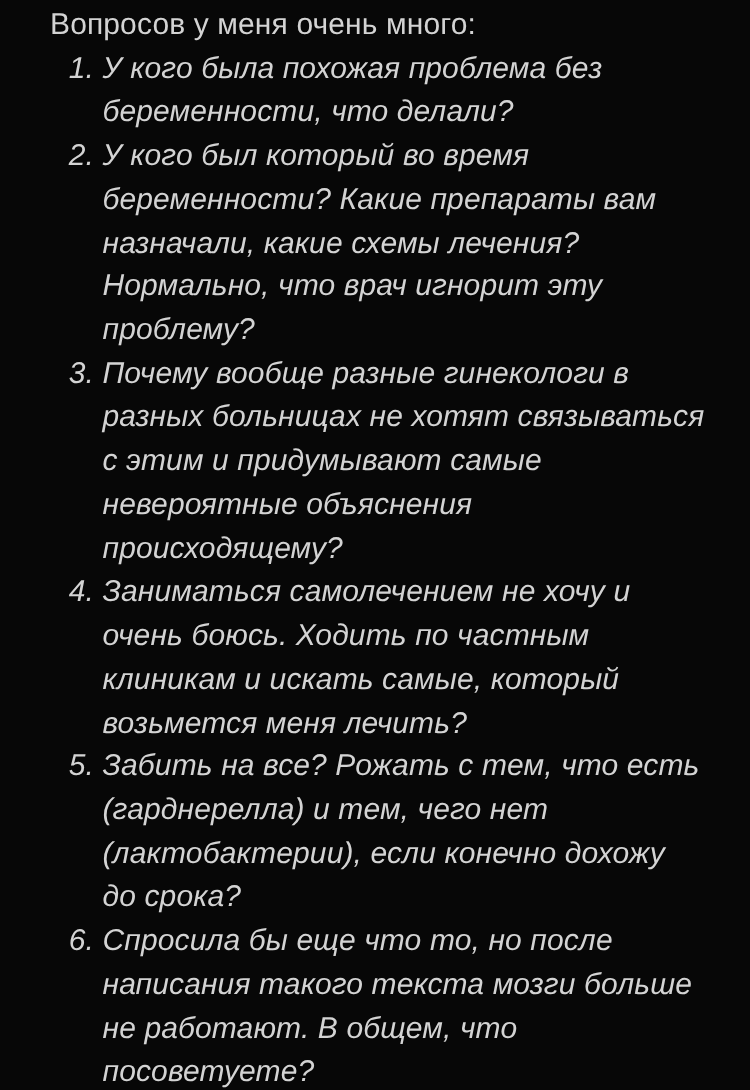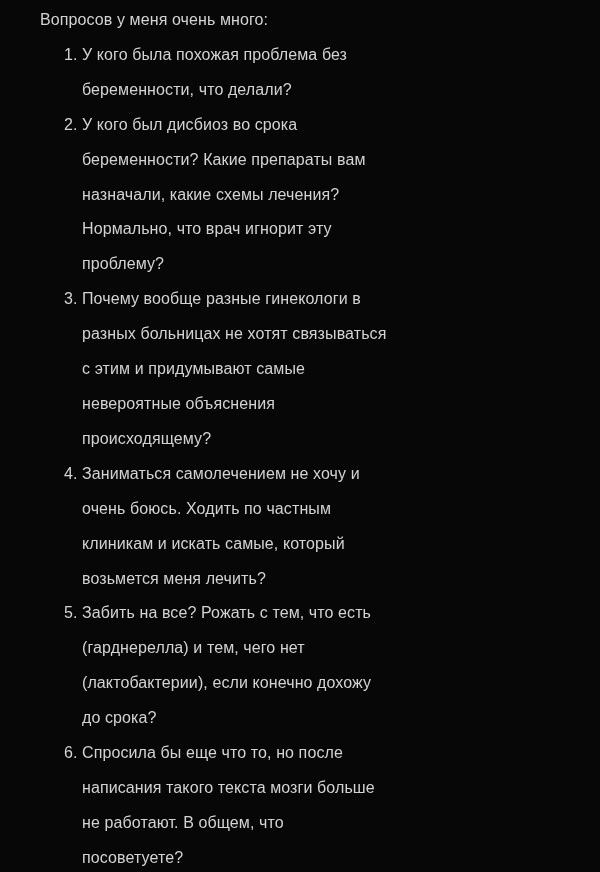--- a/index.html
+++ b/index.html
@@ -18,7 +18,7 @@
     height: 652px;
     padding: 3px 28px 0 40px;
     font-family: "Liberation Sans", "DejaVu Sans", sans-serif;
-    font-size: 16px;
+    font-size: 24px;
     line-height: 34.9px;
     font-weight: 400;
     color: #d3d3d3;

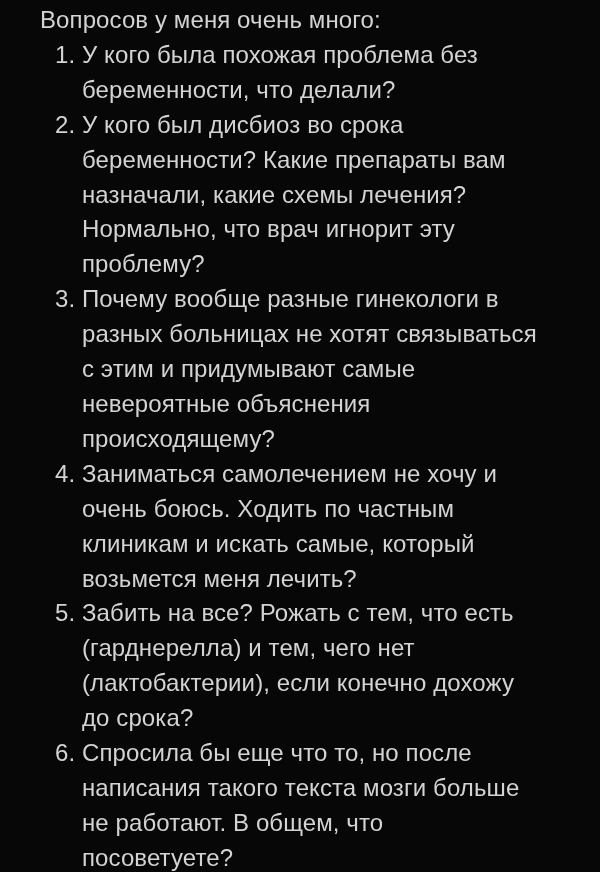--- a/index.html
+++ b/index.html
@@ -37,6 +37,7 @@
     margin: 0;
     padding: 0;
     white-space: pre-line;
+    font-style: italic;
   }
   ol.questions li::marker {
     color: #d3d3d3;

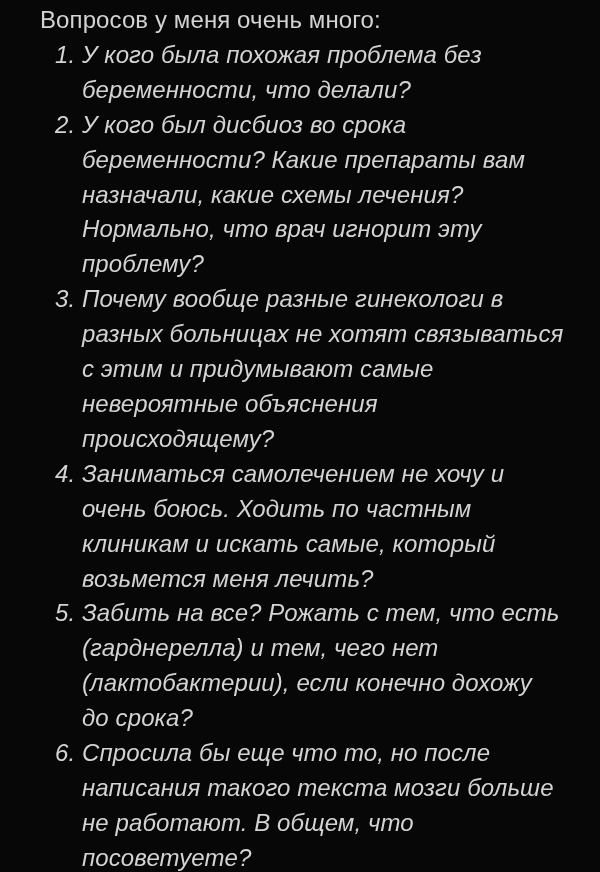--- a/index.html
+++ b/index.html
@@ -51,7 +51,7 @@
   <ol class="questions">
     <li>У кого была похожая проблема без
 беременности, что делали?</li>
-    <li>У кого был дисбиоз во срока
+    <li>У кого был который во время
 беременности? Какие препараты вам
 назначали, какие схемы лечения?
 Нормально, что врач игнорит эту

